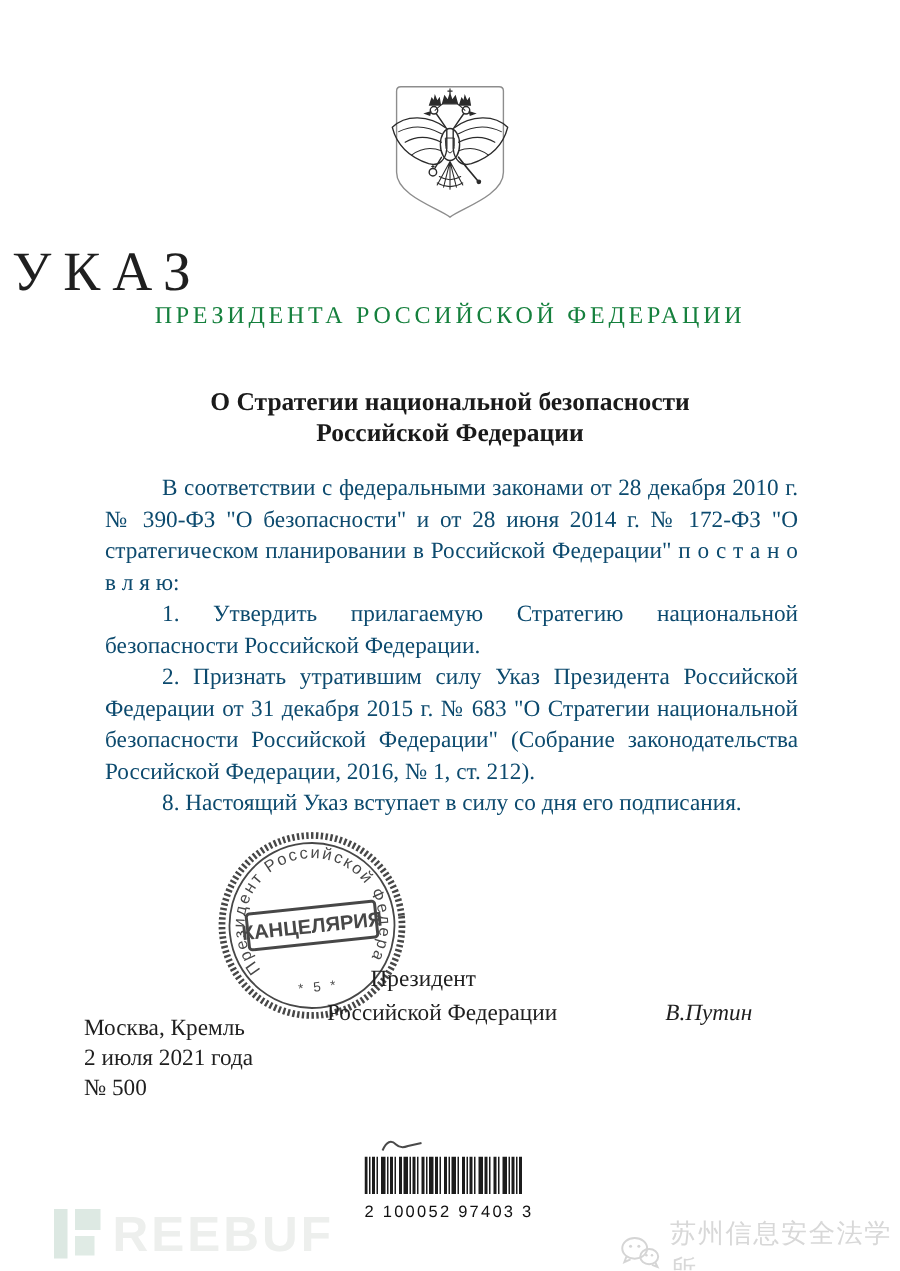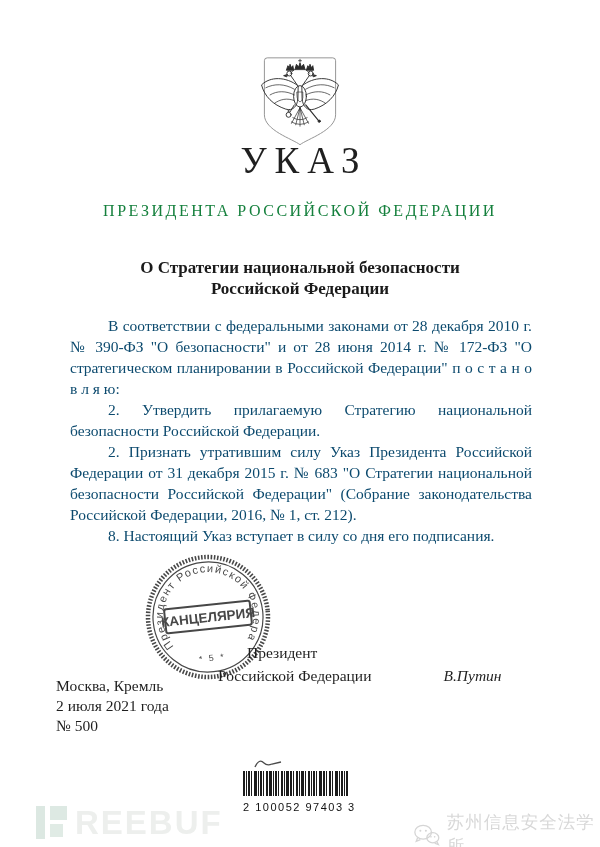--- a/index.html
+++ b/index.html
@@ -9,7 +9,7 @@
   }
   .emblem{position:absolute;top:55px;left:50%;transform:translateX(-50%);}
   .doc-type{
-    position:absolute;top:139px;left:0;width:100%;text-align:center;
+    position:absolute;top:160px;left:0;width:100%;
     font-size:37px;letter-spacing:8px;text-indent:8px;color:#1f1f1f;
   }
   .issuer{

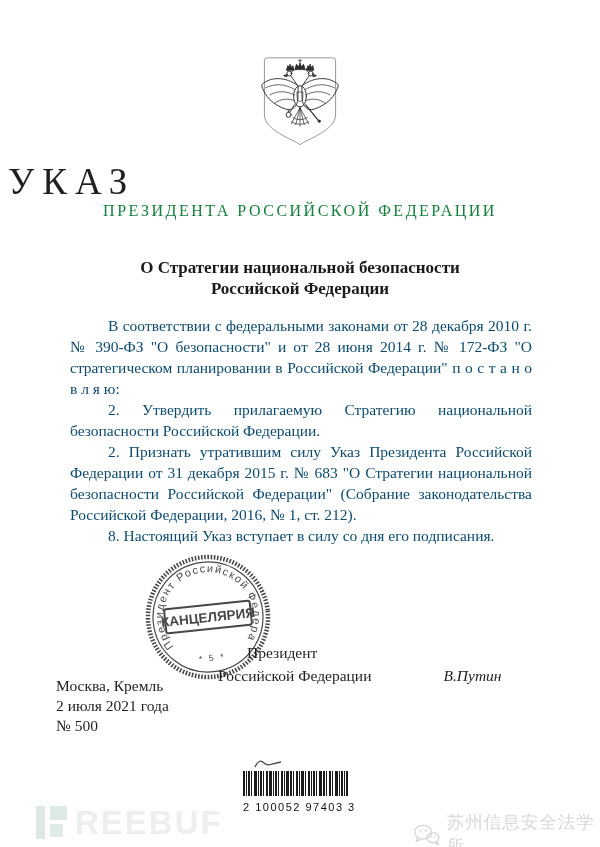--- a/index.html
+++ b/index.html
@@ -107,7 +107,7 @@
 
   <div class="body">
     <p>В соответствии с федеральными законами от 28 декабря 2010 г. № 390-ФЗ "О безопасности" и от 28 июня 2014 г. № 172-ФЗ "О стратегическом планировании в Российской Федерации" п о с т а н о в л я ю:</p>
-    <p>2. Утвердить прилагаемую Стратегию национальной безопасности Российской Федерации.</p>
+    <p>1. Утвердить прилагаемую Стратегию национальной безопасности Российской Федерации.</p>
     <p>2. Признать утратившим силу Указ Президента Российской Федерации от 31 декабря 2015 г. № 683 "О Стратегии национальной безопасности Российской Федерации" (Собрание законодательства Российской Федерации, 2016, № 1, ст. 212).</p>
     <p>8. Настоящий Указ вступает в силу со дня его подписания.</p>
   </div>

